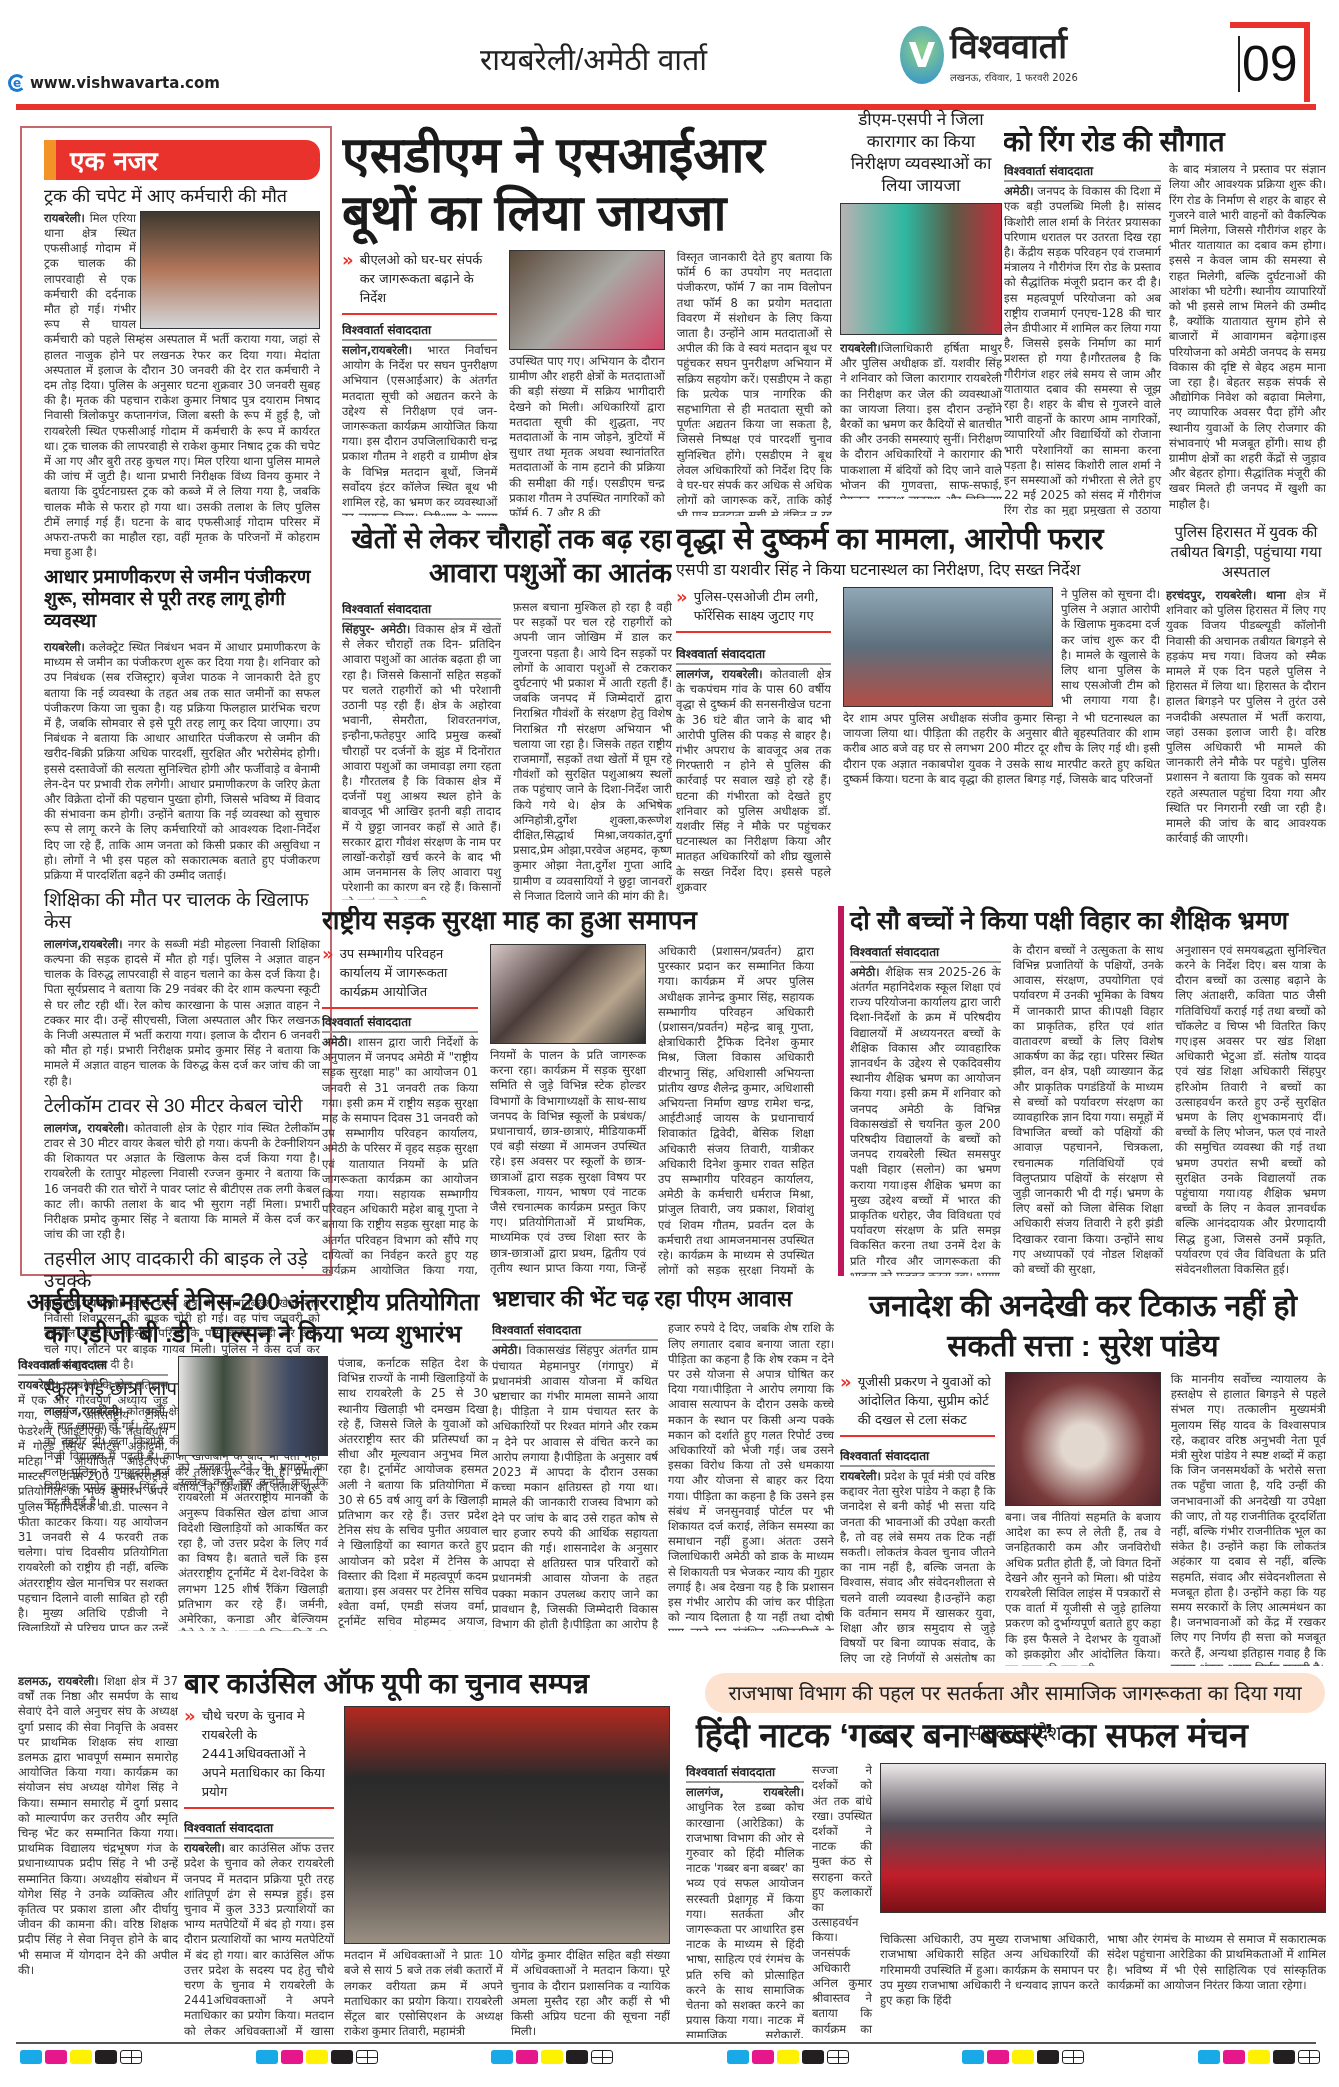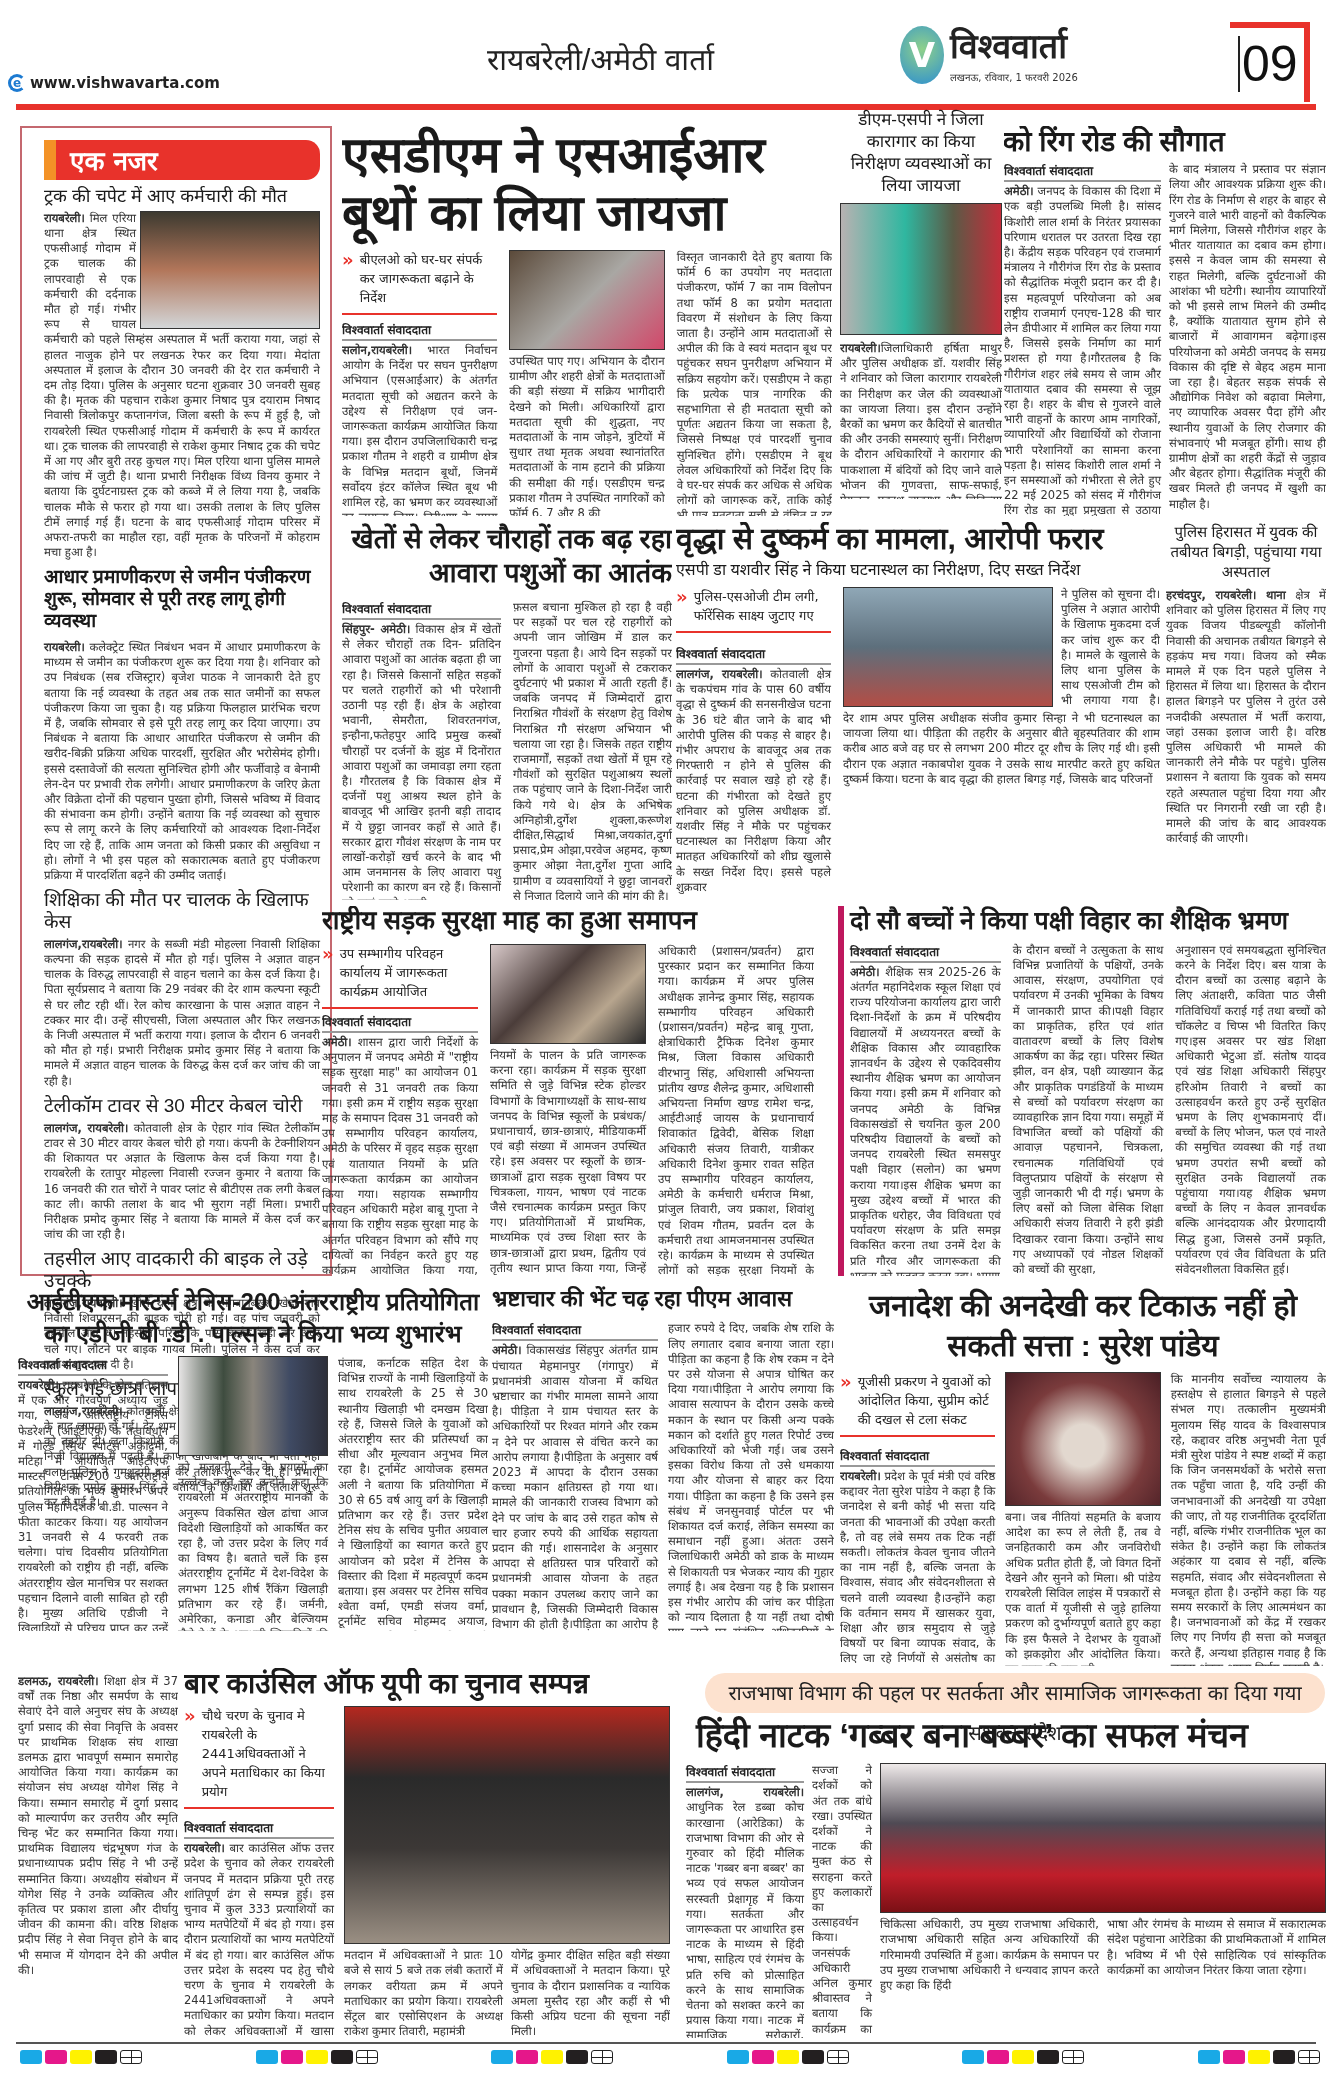--- a/index.html
+++ b/index.html
@@ -8,7 +8,7 @@
   .masthead { left: 0; top: 0; width: 1339px; height: 110px; }
   .site-url { left: 8px; top: 74px; font-size: 15px; font-weight: bold; color: #222; display: flex; align-items: center; gap: 4px; }
   .ie-icon { width: 18px; height: 18px; border-radius: 50%; border: 3px solid #1c7ad1; border-right-color: transparent; color: #1c7ad1; font-weight: bold; font-size: 12px; line-height: 12px; text-align: center; }
-  .section-title { left: 480px; top: 38px; font-size: 30px; font-family: "Liberation Sans", sans-serif; color: #222; margin-left: 7px; }
+  .section-title { left: 480px; top: 38px; font-size: 30px; font-family: "Liberation Sans", sans-serif; color: #222; }
   .logo-wrap { left: 900px; top: 26px; display: flex; align-items: flex-start; gap: 6px; }
   .logo-circle { width: 44px; height: 58px; border-radius: 50%; background: radial-gradient(circle at 50% 40%, #8fd18b, #2d8fd0); color: #fff; font-weight: bold; font-size: 34px; text-align: center; line-height: 58px; }
   .logo-name { font-size: 34px; font-weight: bold; color: #222; line-height: 40px; }

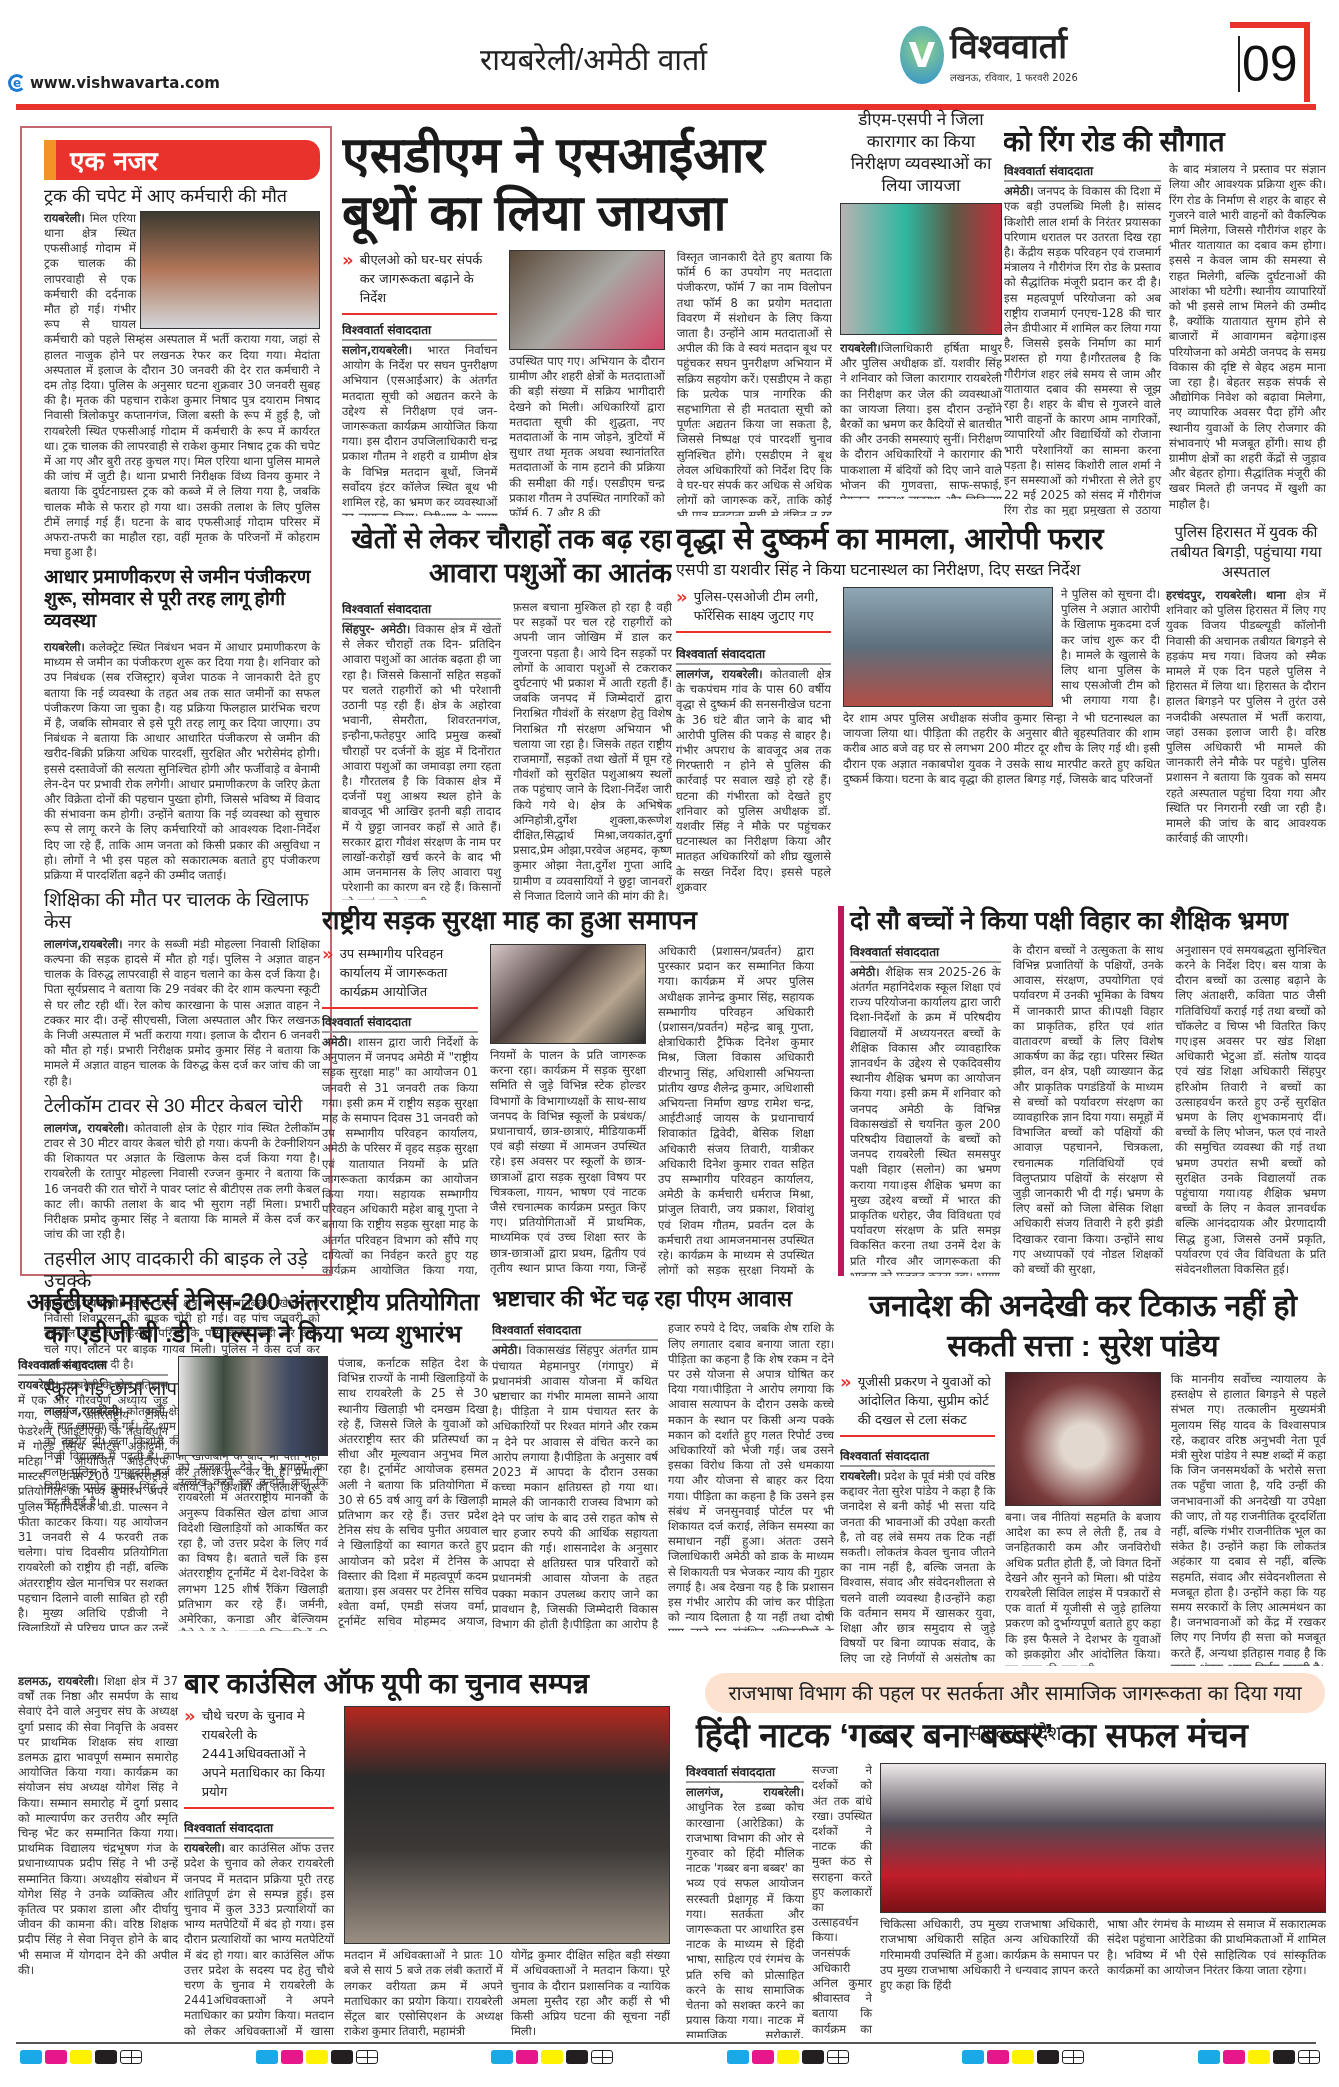--- a/index.html
+++ b/index.html
@@ -273,7 +273,7 @@
     <div style="flex:0 0 60px;" class="body">सज्जा ने दर्शकों को अंत तक बांधे रखा। उपस्थित दर्शकों ने नाटक की मुक्त कंठ से सराहना करते हुए कलाकारों का उत्साहवर्धन किया। जनसंपर्क अधिकारी अनिल कुमार श्रीवास्तव ने बताया कि कार्यक्रम का शुभारंभ आरेडिका के मुख्य राजभाषा अधिकारी की अध्यक्षता में वरिष्ठ उप महाप्रबंधक, प्रधान मुख्य सामग्री प्रबंधक, प्रधान मुख्य यांत्रिक अभियंता, मुख्य प्रशासनिक अधिकारी, प्रधान मुख्य</div>
     <div style="flex:1;">
       <div class="photo" style="height:150px; background:linear-gradient(180deg,#efeaea,#4f4a54 40%,#c01e2a 75%,#7a1015);"></div>
-      <div class="cols" style="margin-top:4px; gap:8px;">
+      <div class="cols" style="margin-top:19px; gap:8px;">
         <div class="body">चिकित्सा अधिकारी, उप मुख्य राजभाषा अधिकारी, राजभाषा अधिकारी सहित अन्य अधिकारियों की गरिमामयी उपस्थिति में हुआ। कार्यक्रम के समापन पर उप मुख्य राजभाषा अधिकारी ने धन्यवाद ज्ञापन करते हुए कहा कि हिंदी</div>
         <div class="body">भाषा और रंगमंच के माध्यम से समाज में सकारात्मक संदेश पहुंचाना आरेडिका की प्राथमिकताओं में शामिल है। भविष्य में भी ऐसे साहित्यिक एवं सांस्कृतिक कार्यक्रमों का आयोजन निरंतर किया जाता रहेगा।</div>
       </div>

